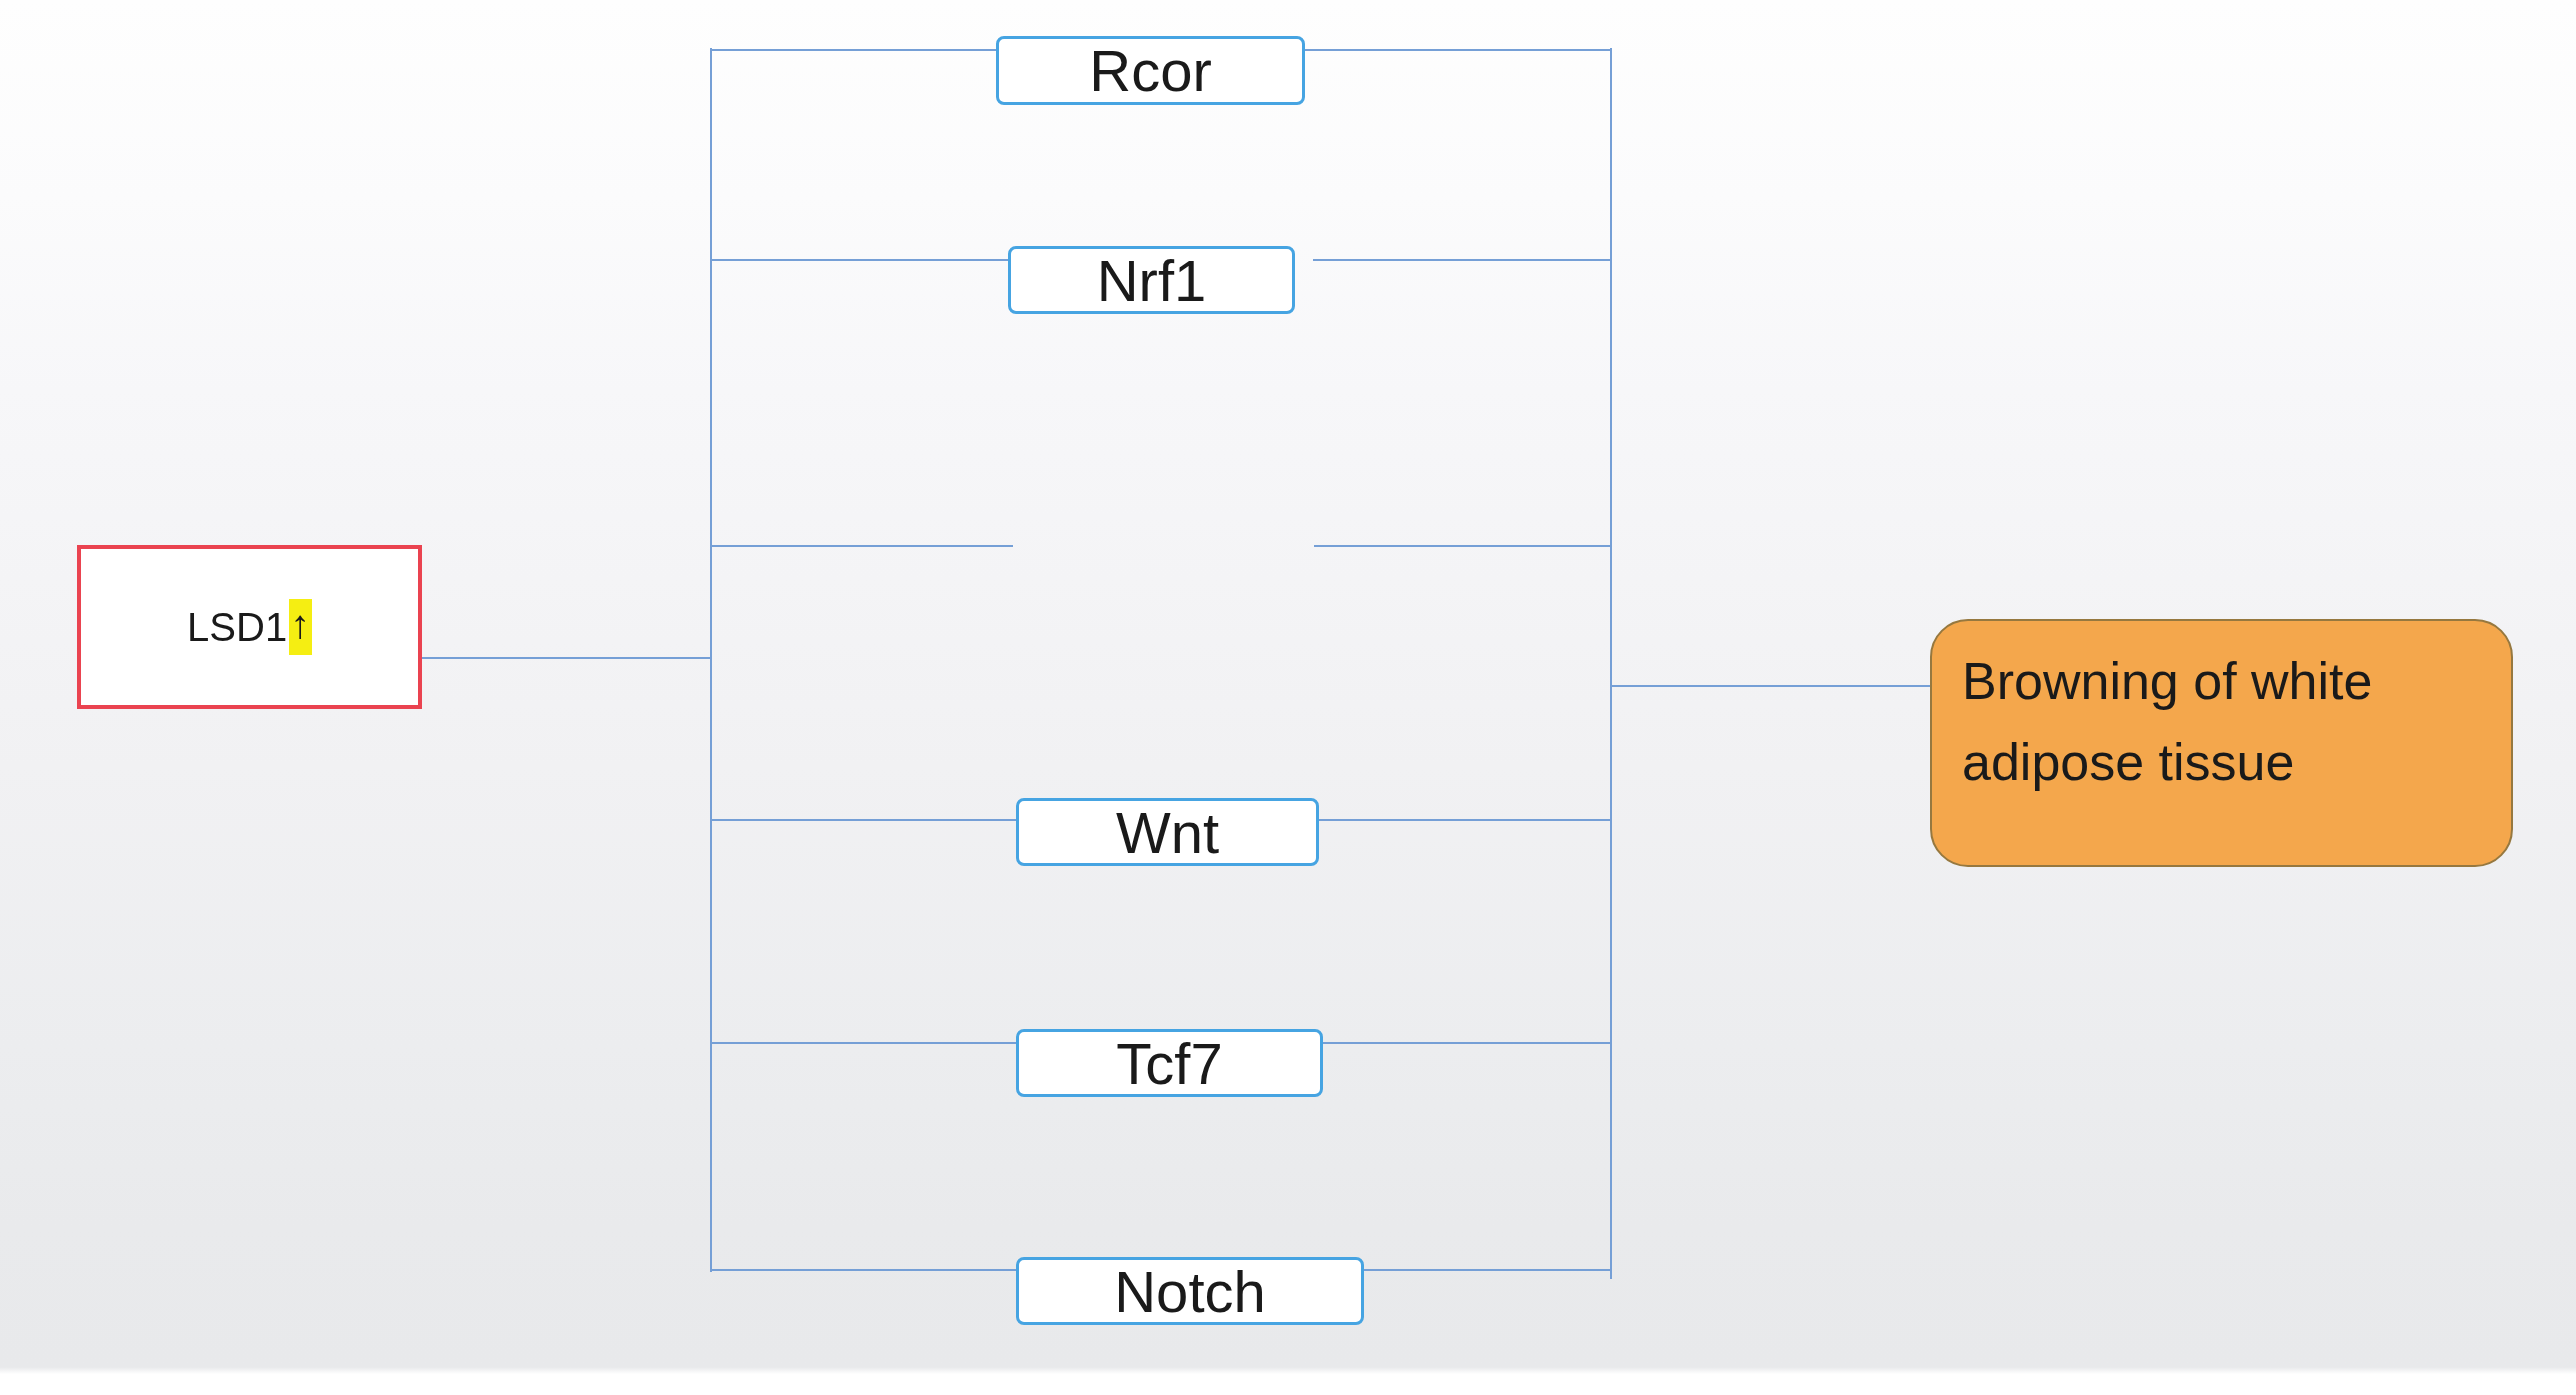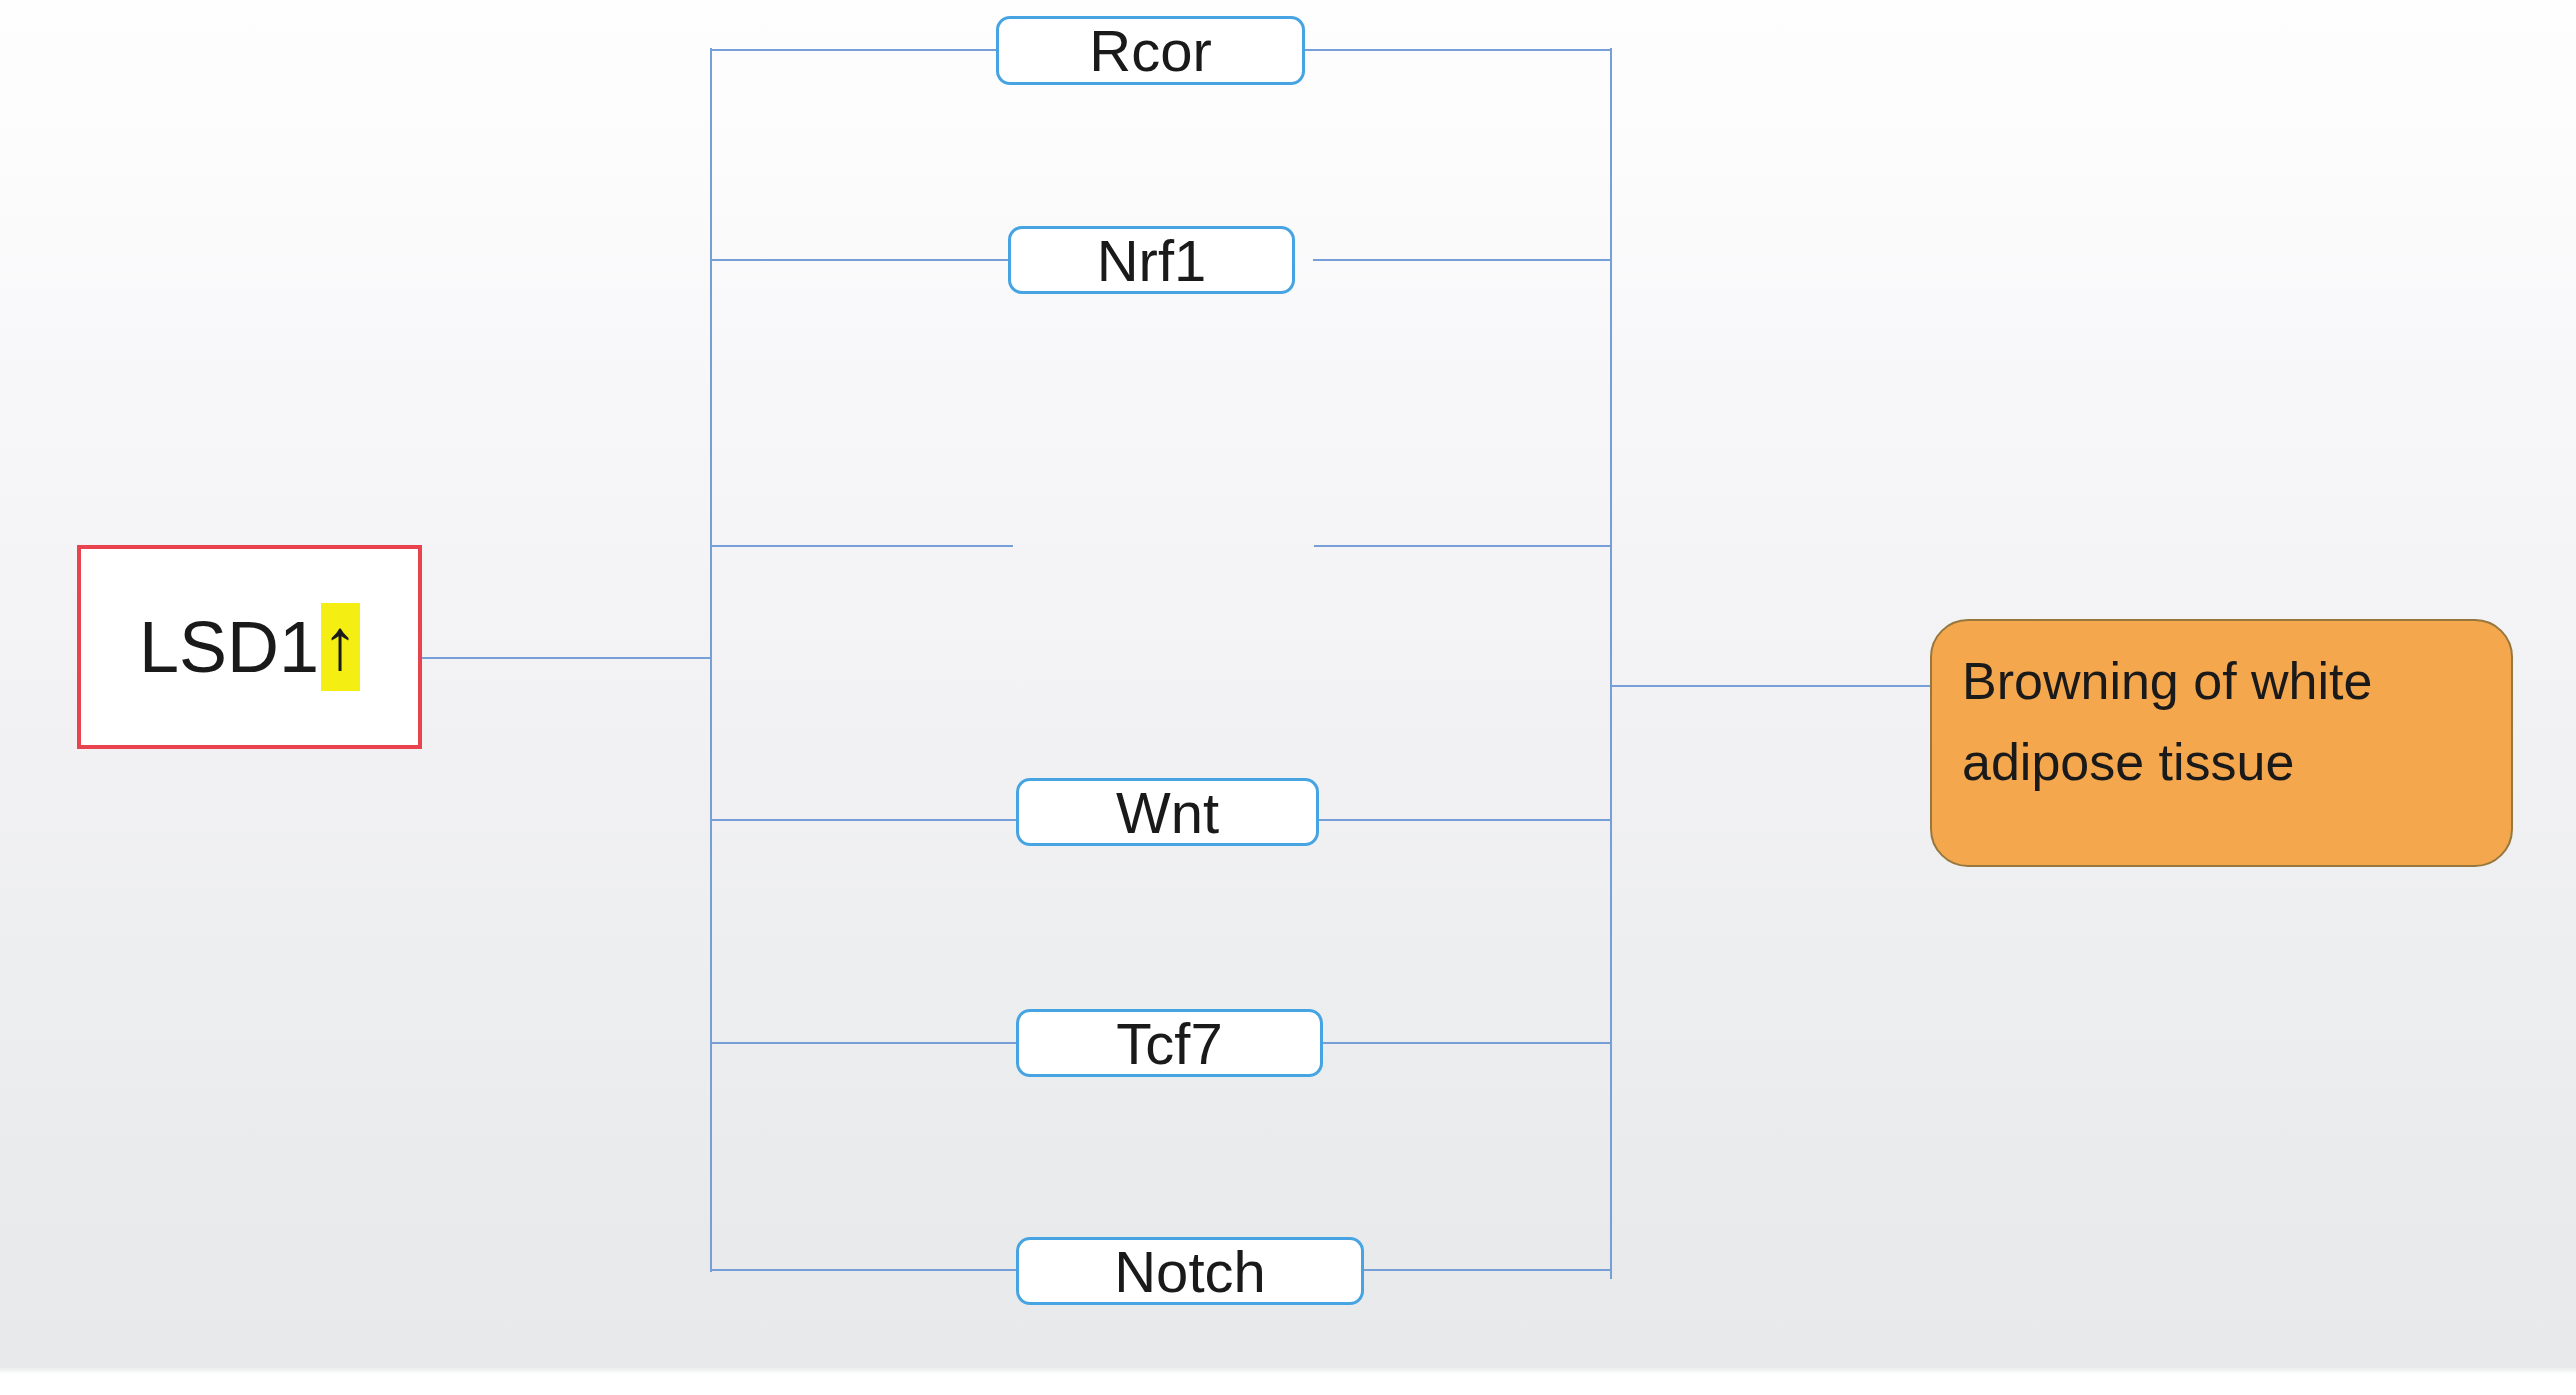--- a/index.html
+++ b/index.html
@@ -51,8 +51,9 @@
 
   .mediator {
     border: 3.9px solid var(--mediator-border);
-    border-radius: 14px;
+    border-radius: 8px;
     font-size: 58px;
+    margin-top: 20px;
   }
   .m-rcor   { left: 996px; top: 15.7px;   width: 309px; height: 69px; }
   .m-nrf1   { left: 1008px; top: 226px;  width: 287px; height: 68px; }

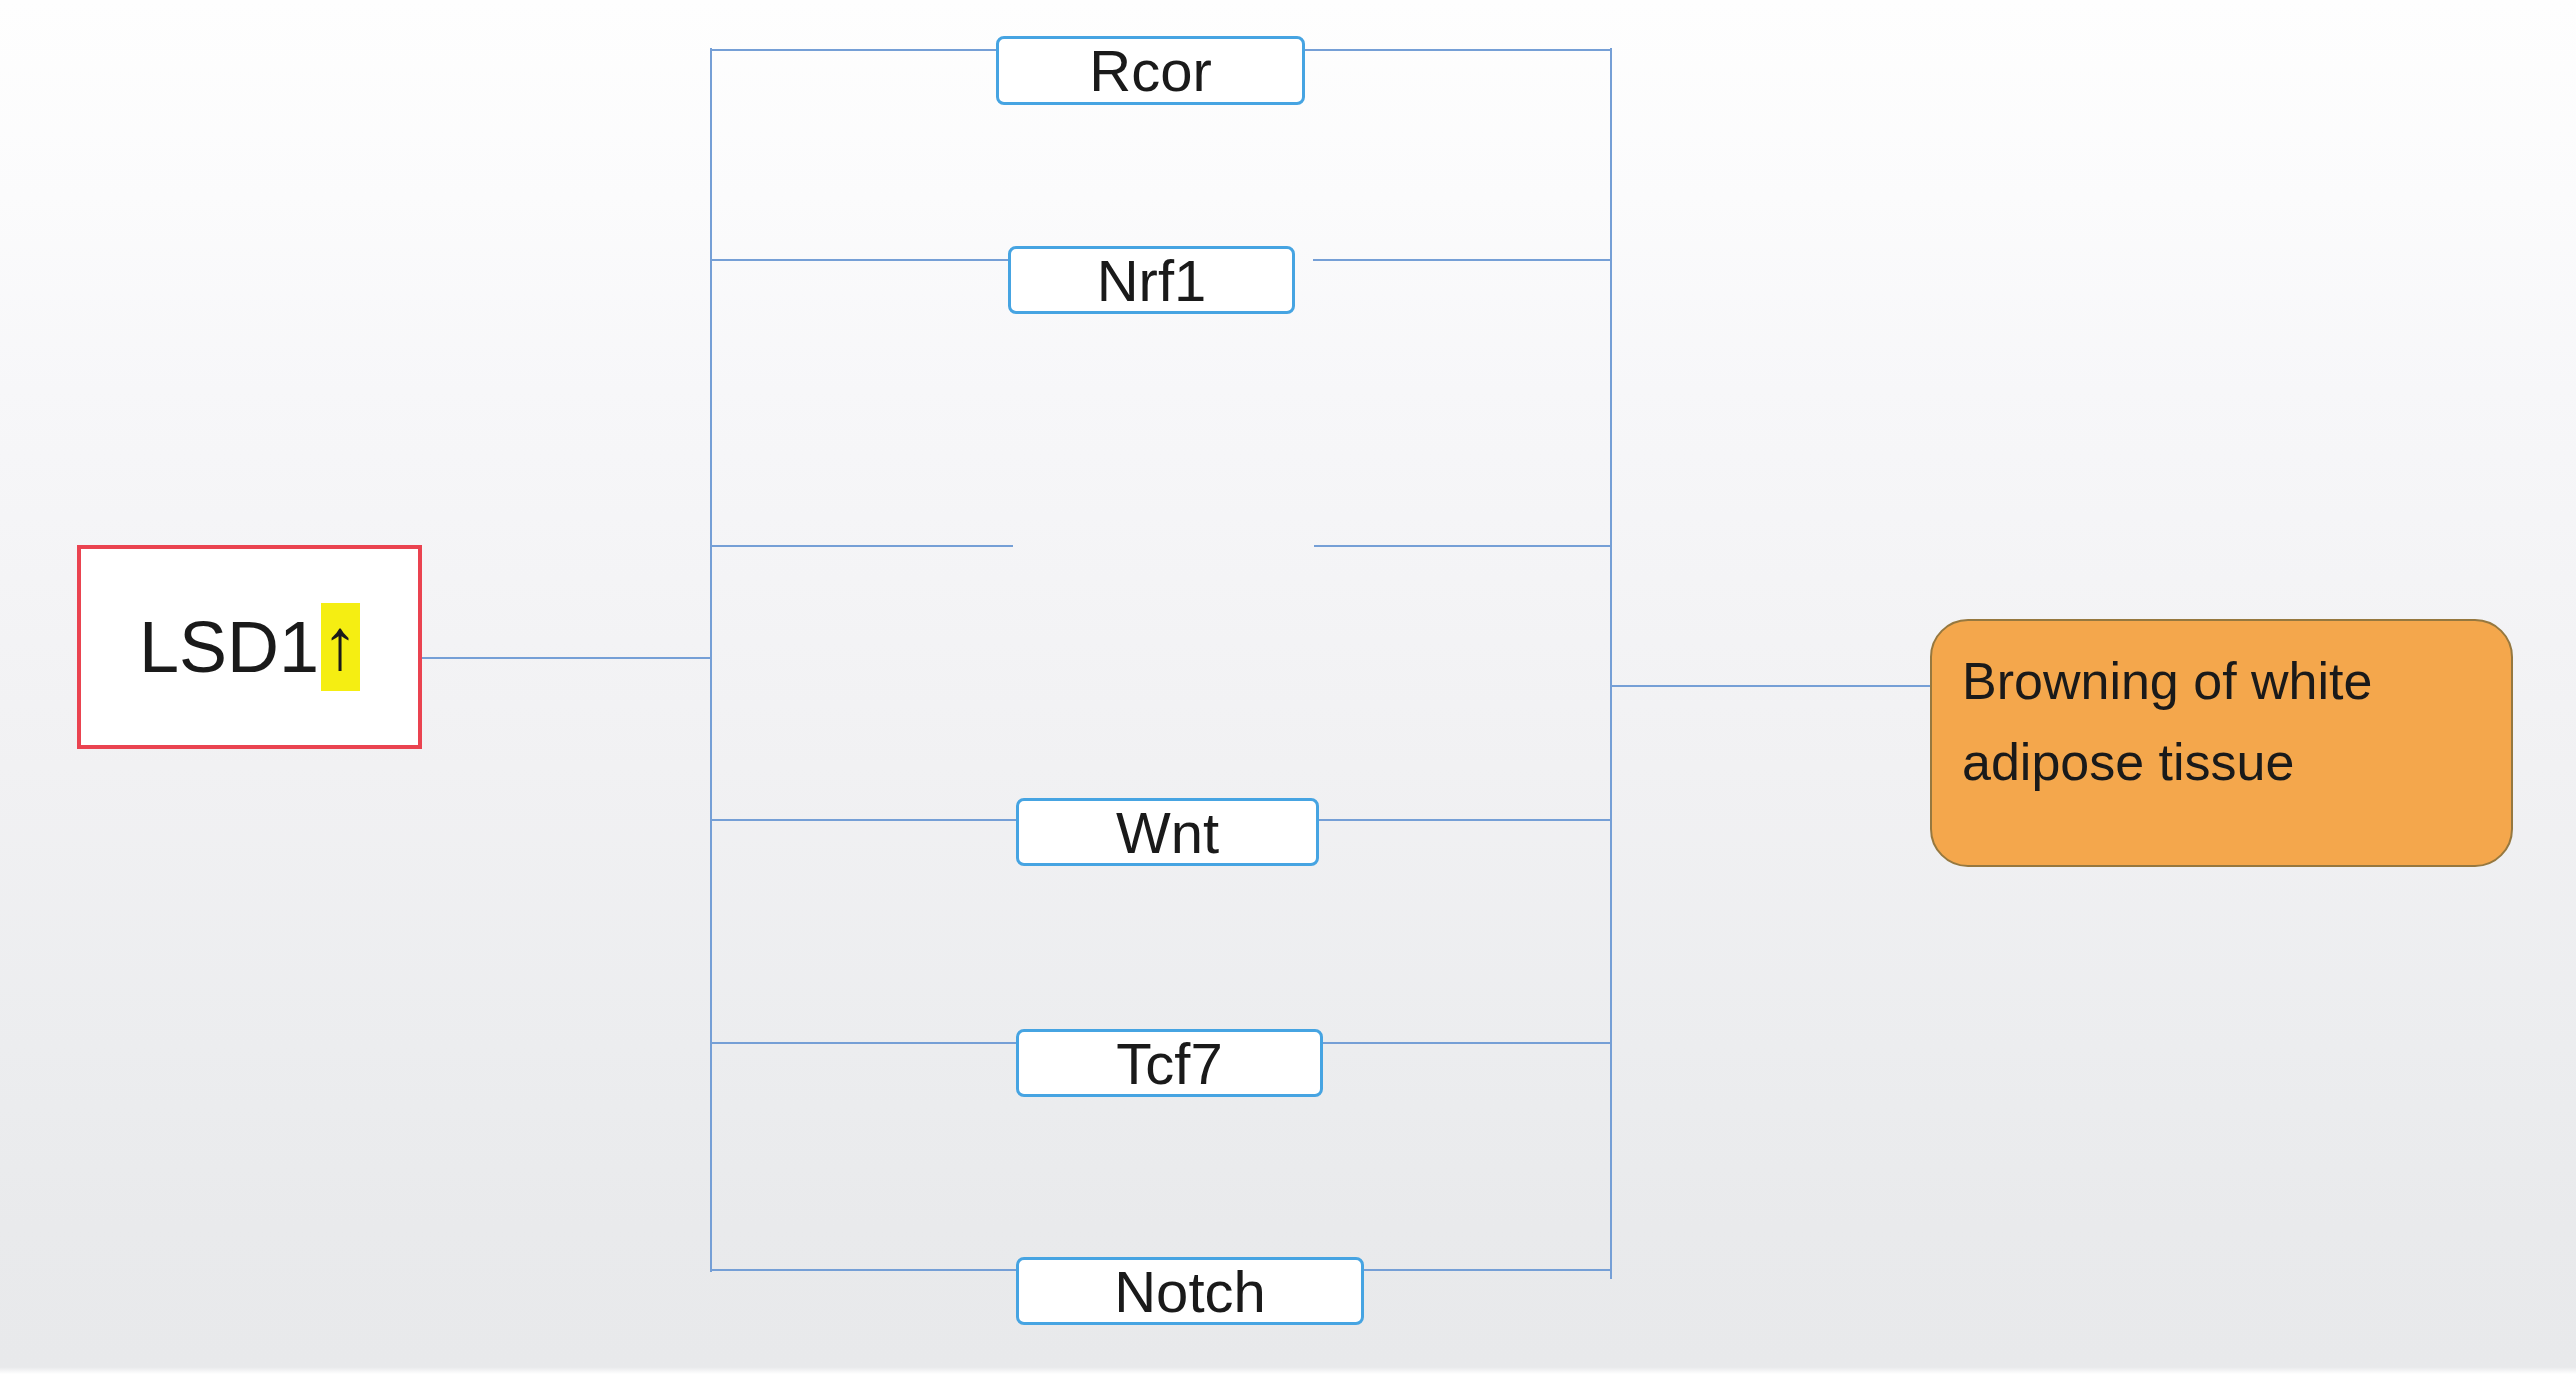--- a/index.html
+++ b/index.html
@@ -38,9 +38,9 @@
   .node { position: absolute; display: flex; align-items: center; justify-content: center; background: #ffffff; }
 
   .node-source {
-    left: 77px; top: 545px; width: 345px; height: 204px;
+    left: 77px; top: 545px; width: 345px; height: 164px;
     border: 4.7px solid var(--source-border);
-    font-size: 72px;
+    font-size: 40px;
   }
   .node-source .arrow {
     background: var(--highlight);

